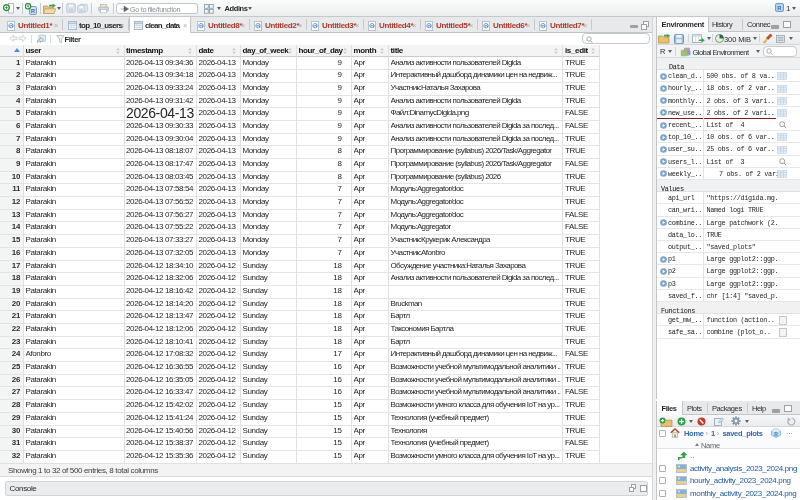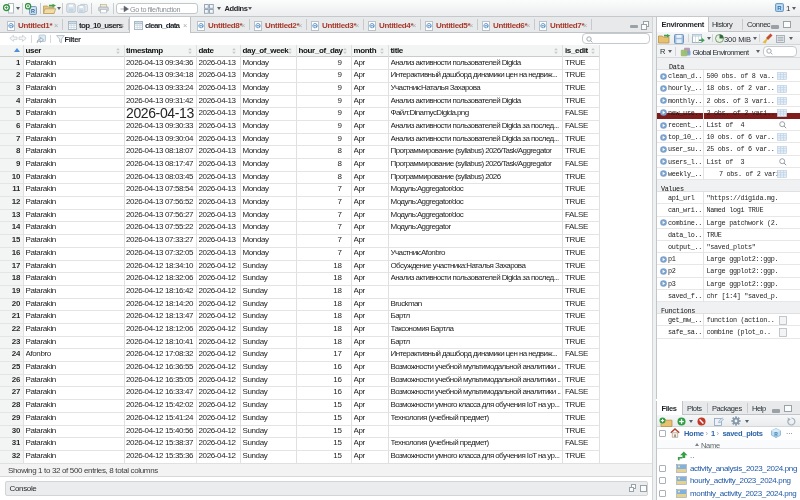--- a/index.html
+++ b/index.html
@@ -738,7 +738,7 @@
 </svg>
 </div>
 <div class="abs" style="left:703px;top:94.6px;width:1px;height:12.2px;background:#e3e3e3"></div>
-<div class="abs" style="left:657px;top:106.8px;width:143px;height:12.2px;border-bottom:6px solid #7f1d1d;line-height:12.2px">
+<div class="abs" style="left:657px;top:106.8px;width:119px;height:12.2px;border-bottom:1px solid #7f1d1d;line-height:12.2px">
 <svg style="position:absolute;left:3px;top:2.6px" width="7" height="7" viewBox="0 0 7 7">
 <circle cx="3.5" cy="3.5" r="3.3" fill="#7aa2cc"></circle>
       <path d="M2.6 1.8 L5.2 3.5 L2.6 5.2 Z" fill="#fff"></path>

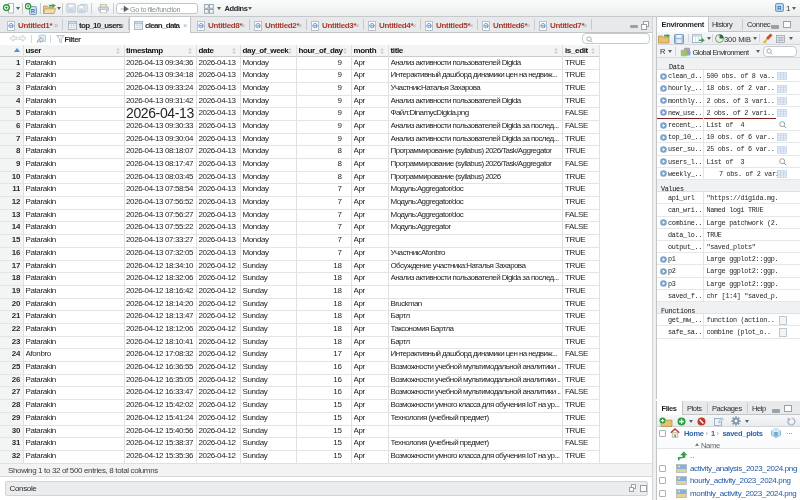--- a/index.html
+++ b/index.html
@@ -403,6 +403,7 @@
 <span style="position:absolute;white-space:nowrap;overflow:hidden;font-size:8px;letter-spacing:-0.38px;color:#242424;left:242.5px;width:51px">Monday</span>
 <span style="position:absolute;white-space:nowrap;overflow:hidden;font-size:8px;letter-spacing:-0.38px;color:#242424;left:295.5px;width:46px;text-align:right">7</span>
 <span style="position:absolute;white-space:nowrap;overflow:hidden;font-size:8px;letter-spacing:-0.38px;color:#242424;left:353.5px;width:32px">Apr</span>
+<span style="position:absolute;white-space:nowrap;overflow:hidden;font-size:8px;letter-spacing:-0.38px;color:#242424;left:390.5px;width:170.5px;letter-spacing:-0.6px">Участник:Крукерик Александра</span>
 <span style="position:absolute;white-space:nowrap;overflow:hidden;font-size:8px;letter-spacing:-0.38px;color:#242424;left:565px;width:32px">TRUE</span>
 </div>
 <div class="abs" style="left:0;top:246.85px;width:598.5px;height:1px;background:#e4e4e4"></div>

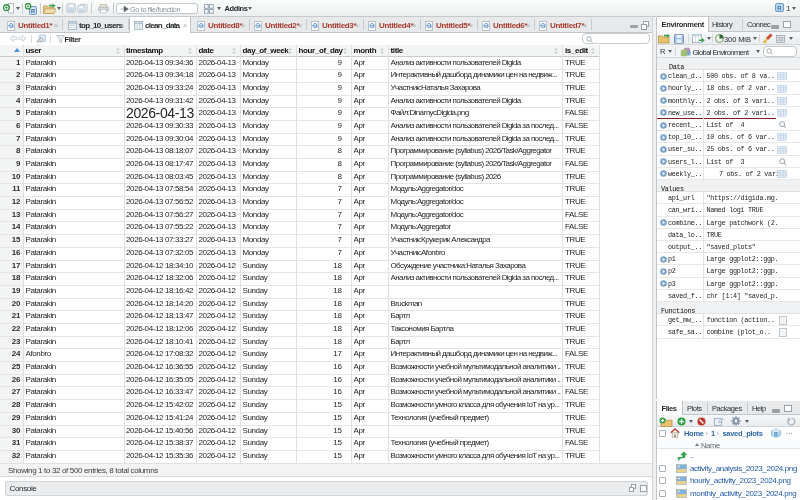--- a/index.html
+++ b/index.html
@@ -582,6 +582,7 @@
 <span style="position:absolute;white-space:nowrap;overflow:hidden;font-size:8px;letter-spacing:-0.38px;color:#242424;left:242.5px;width:51px">Sunday</span>
 <span style="position:absolute;white-space:nowrap;overflow:hidden;font-size:8px;letter-spacing:-0.38px;color:#242424;left:295.5px;width:46px;text-align:right">15</span>
 <span style="position:absolute;white-space:nowrap;overflow:hidden;font-size:8px;letter-spacing:-0.38px;color:#242424;left:353.5px;width:32px">Apr</span>
+<span style="position:absolute;white-space:nowrap;overflow:hidden;font-size:8px;letter-spacing:-0.38px;color:#242424;left:390.5px;width:170.5px;letter-spacing:-0.6px">Технология</span>
 <span style="position:absolute;white-space:nowrap;overflow:hidden;font-size:8px;letter-spacing:-0.38px;color:#242424;left:565px;width:32px">TRUE</span>
 </div>
 <div class="abs" style="left:0;top:437.20px;width:598.5px;height:1px;background:#e4e4e4"></div>

